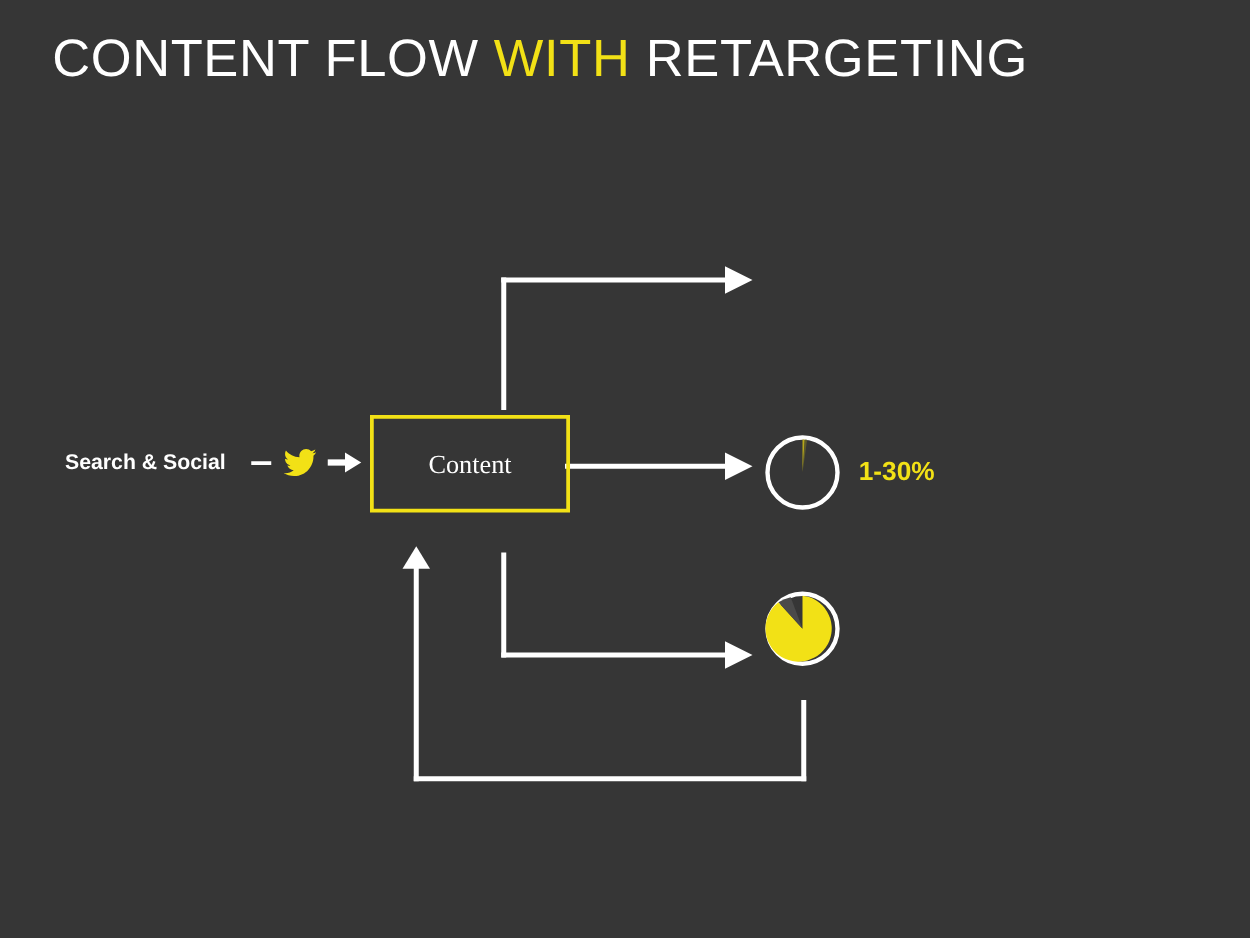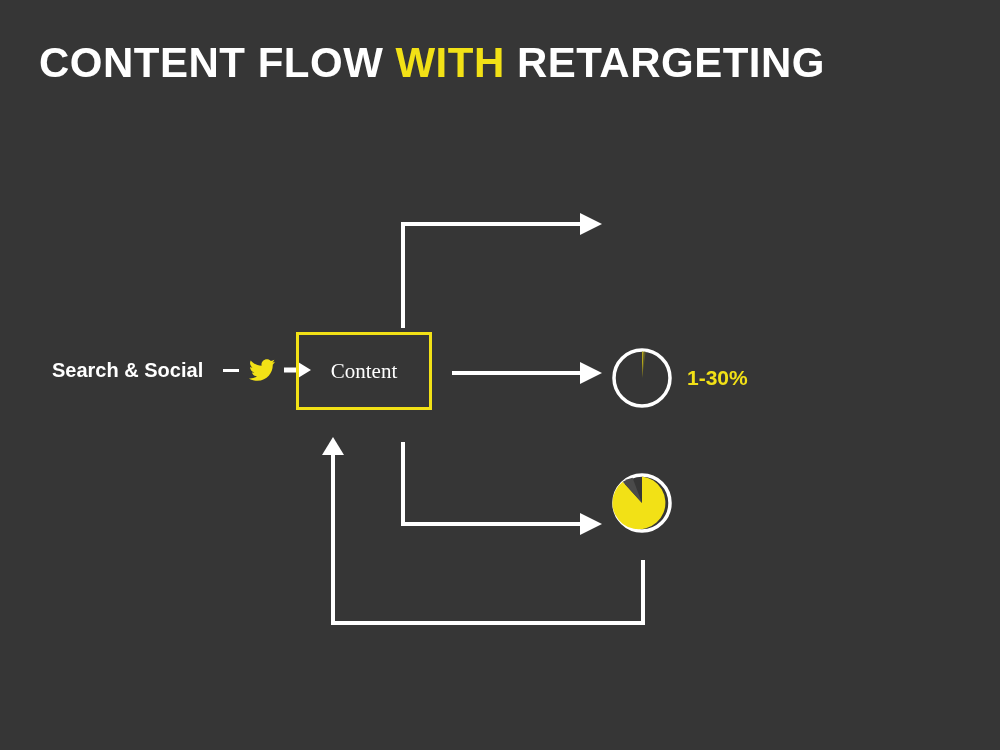--- a/index.html
+++ b/index.html
@@ -19,11 +19,11 @@
   #title {
     position: absolute;
     left: 0;
-    top: 40px;
+    top: 24px;
     width: 864px;
     text-align: center;
     font-size: 42px;
-    font-weight: bold;
+    font-weight: normal;
     letter-spacing: 0.5px;
     color: #ffffff;
     line-height: 1.1;

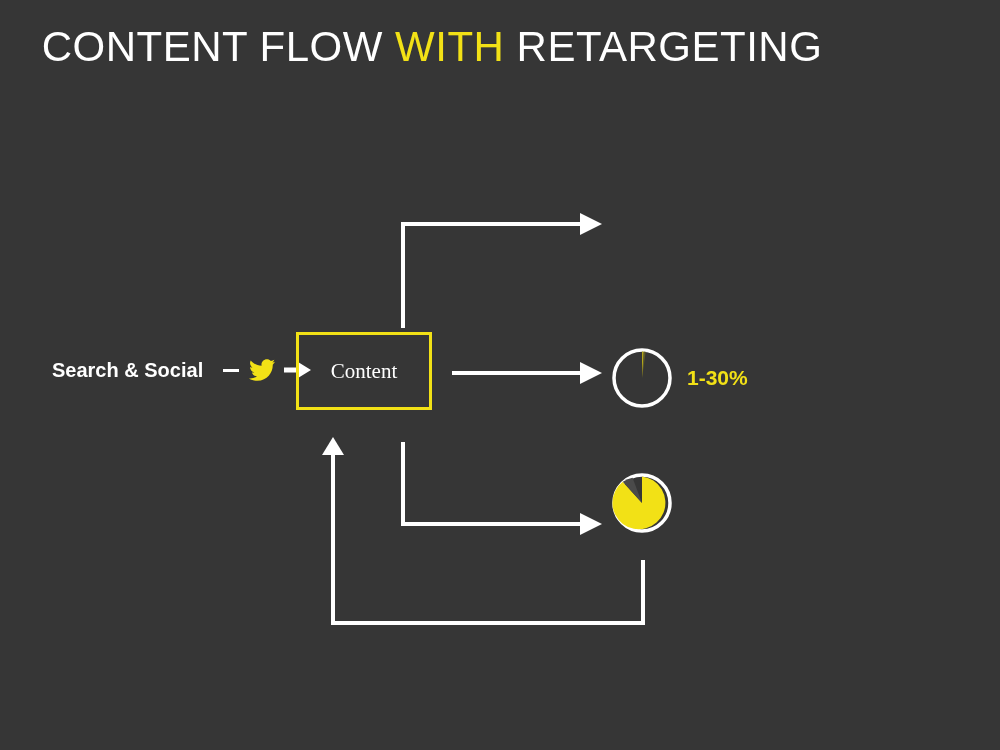--- a/index.html
+++ b/index.html
@@ -58,7 +58,7 @@
     gap: 0px;
   }
   #source-label {
-    font-size: 20px;
+    font-size: 17px;
     font-weight: bold;
     color: #ffffff;
     white-space: nowrap;

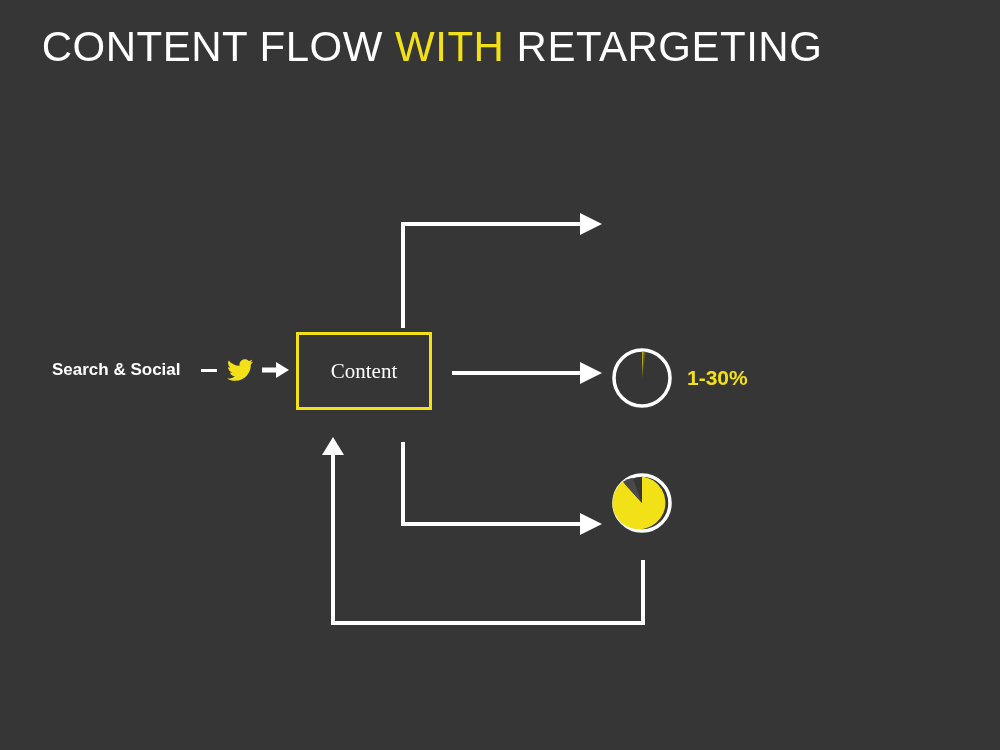--- a/index.html
+++ b/index.html
@@ -78,7 +78,7 @@
     position: absolute;
     left: 296px;
     top: 332px;
-    width: 136px;
+    width: 160px;
     height: 78px;
     border: 3px solid #F2E116;
     box-sizing: border-box;

